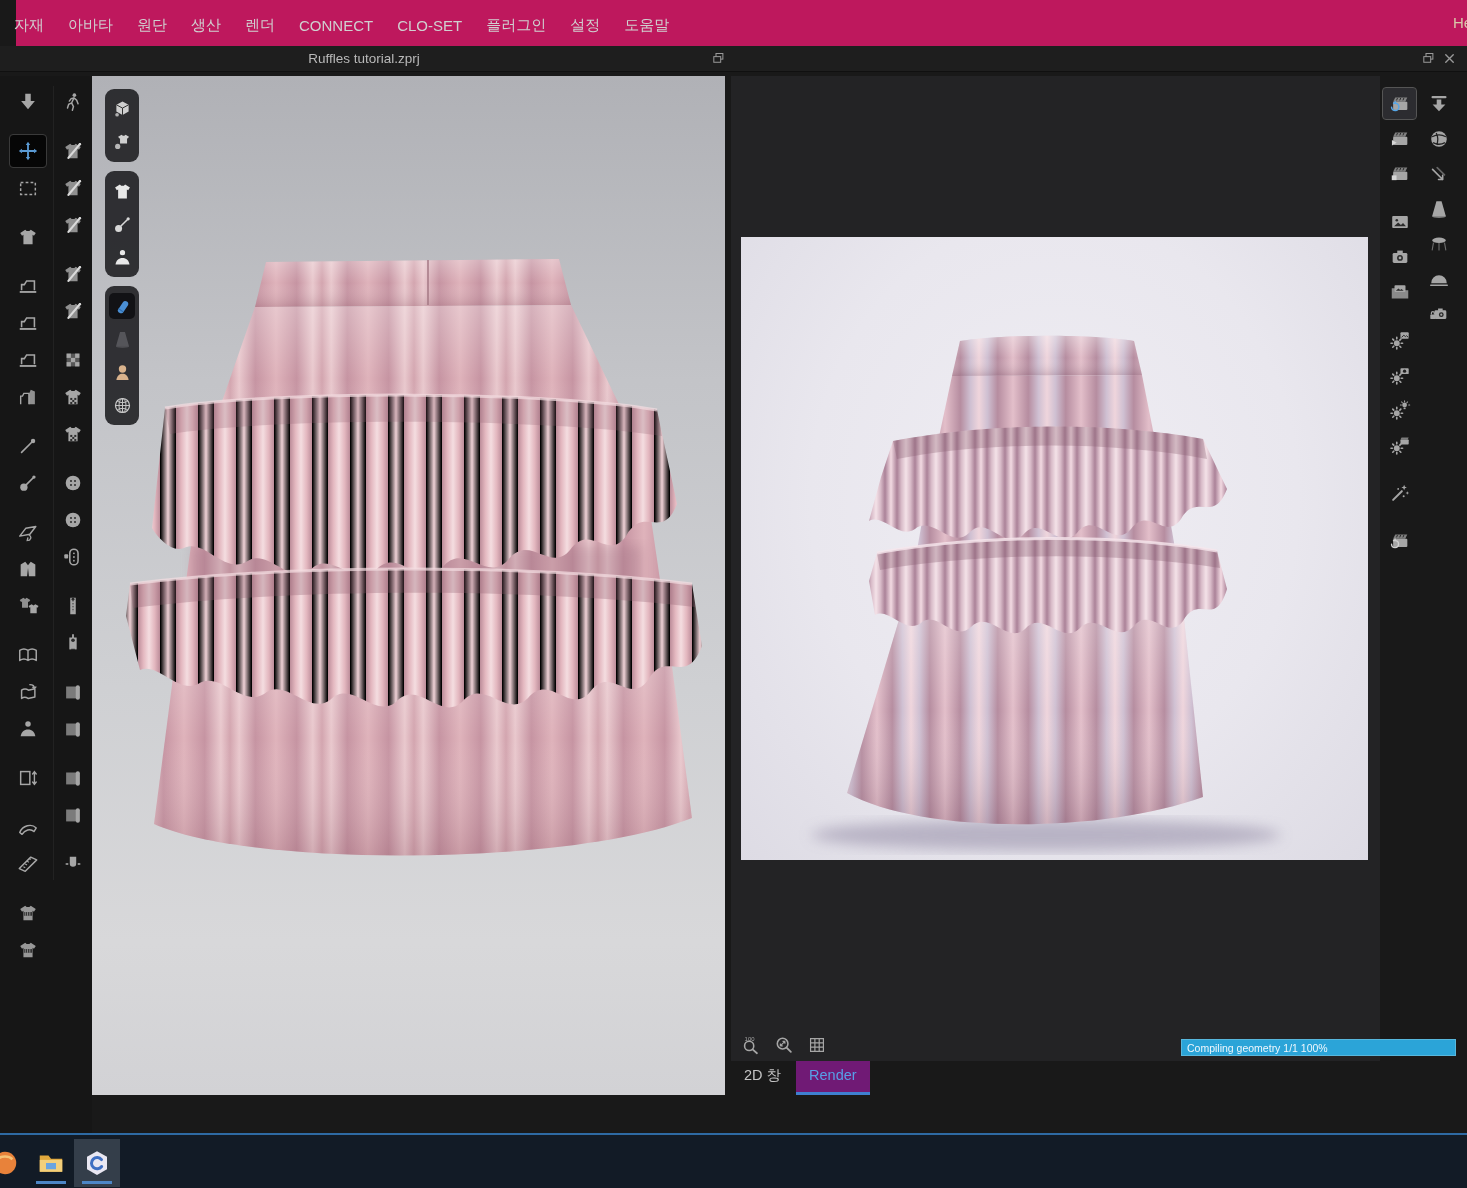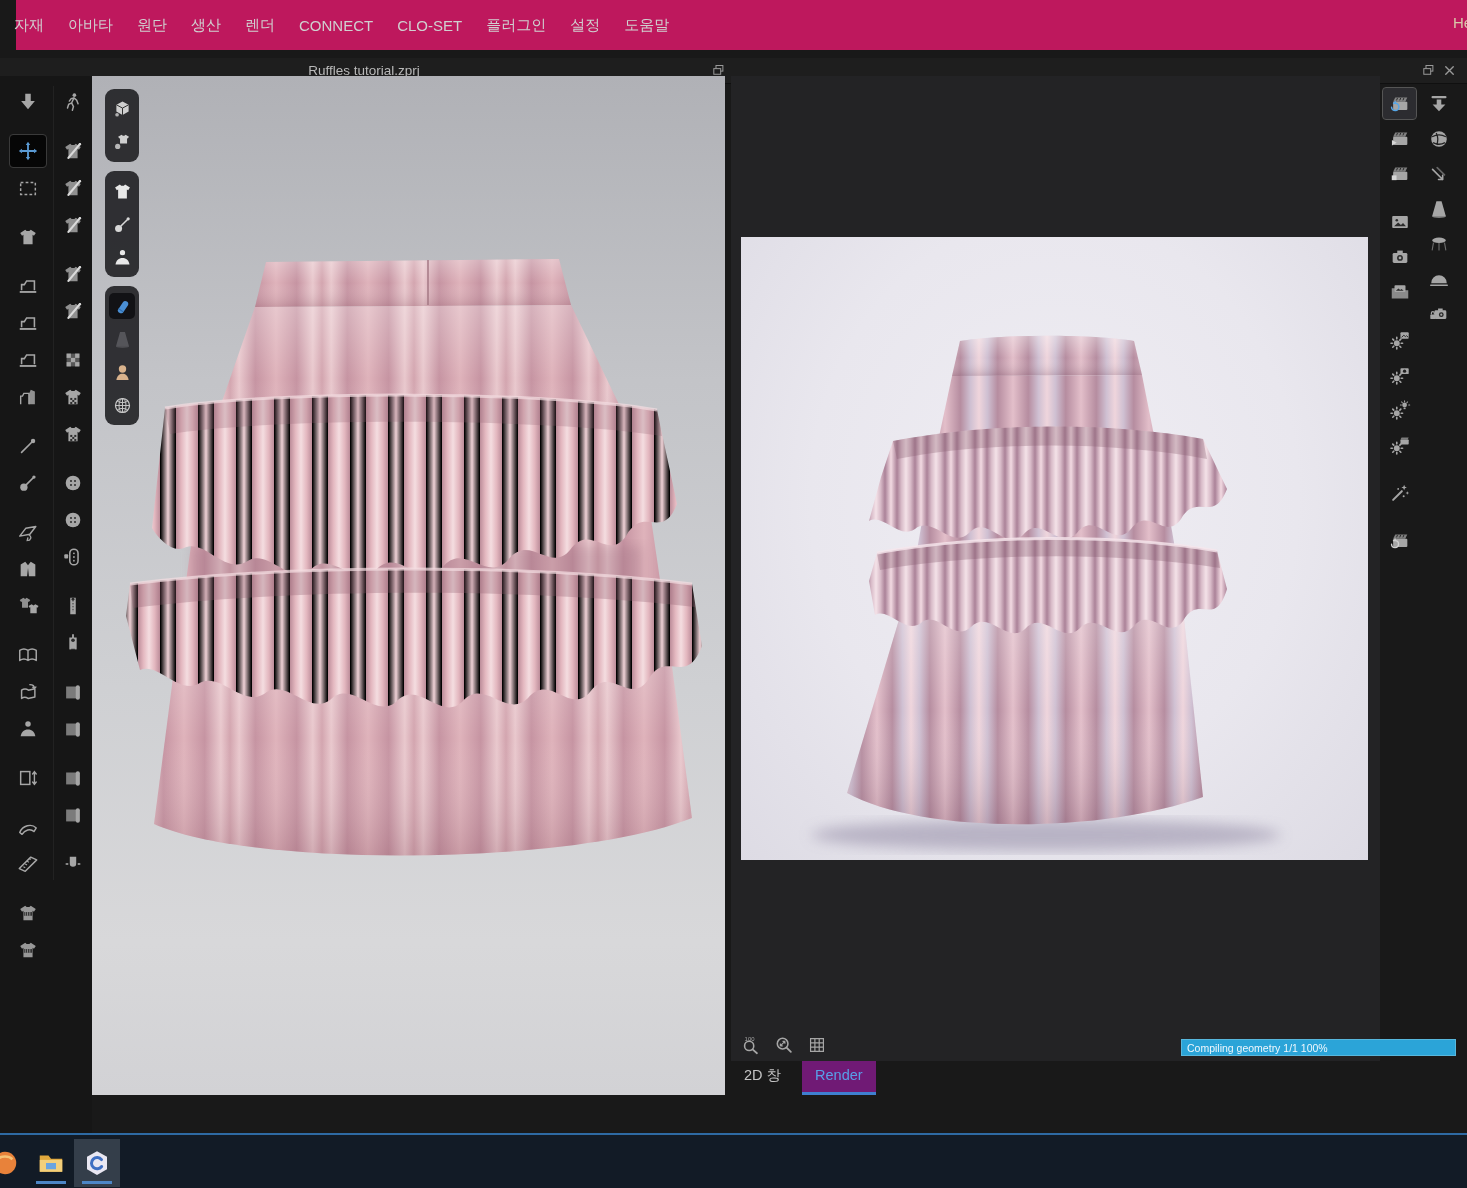--- a/index.html
+++ b/index.html
@@ -13,7 +13,7 @@
   .user-label{position:absolute;right:-4px;top:14px;color:#d8c9a9;font-size:15px;width:34px;
               overflow:hidden;white-space:nowrap;}
   
-  .titlerow{position:absolute;left:0;top:58px;width:100%;height:25px;background:#1e1e1e;
+  .titlerow{position:absolute;left:0;top:46px;width:100%;height:25px;background:#1e1e1e;
             border-bottom:1px solid #101010;}
   .win-title{position:absolute;top:0;height:25px;line-height:25px;text-align:center;
              color:#b9b9b9;font-size:13.5px;}

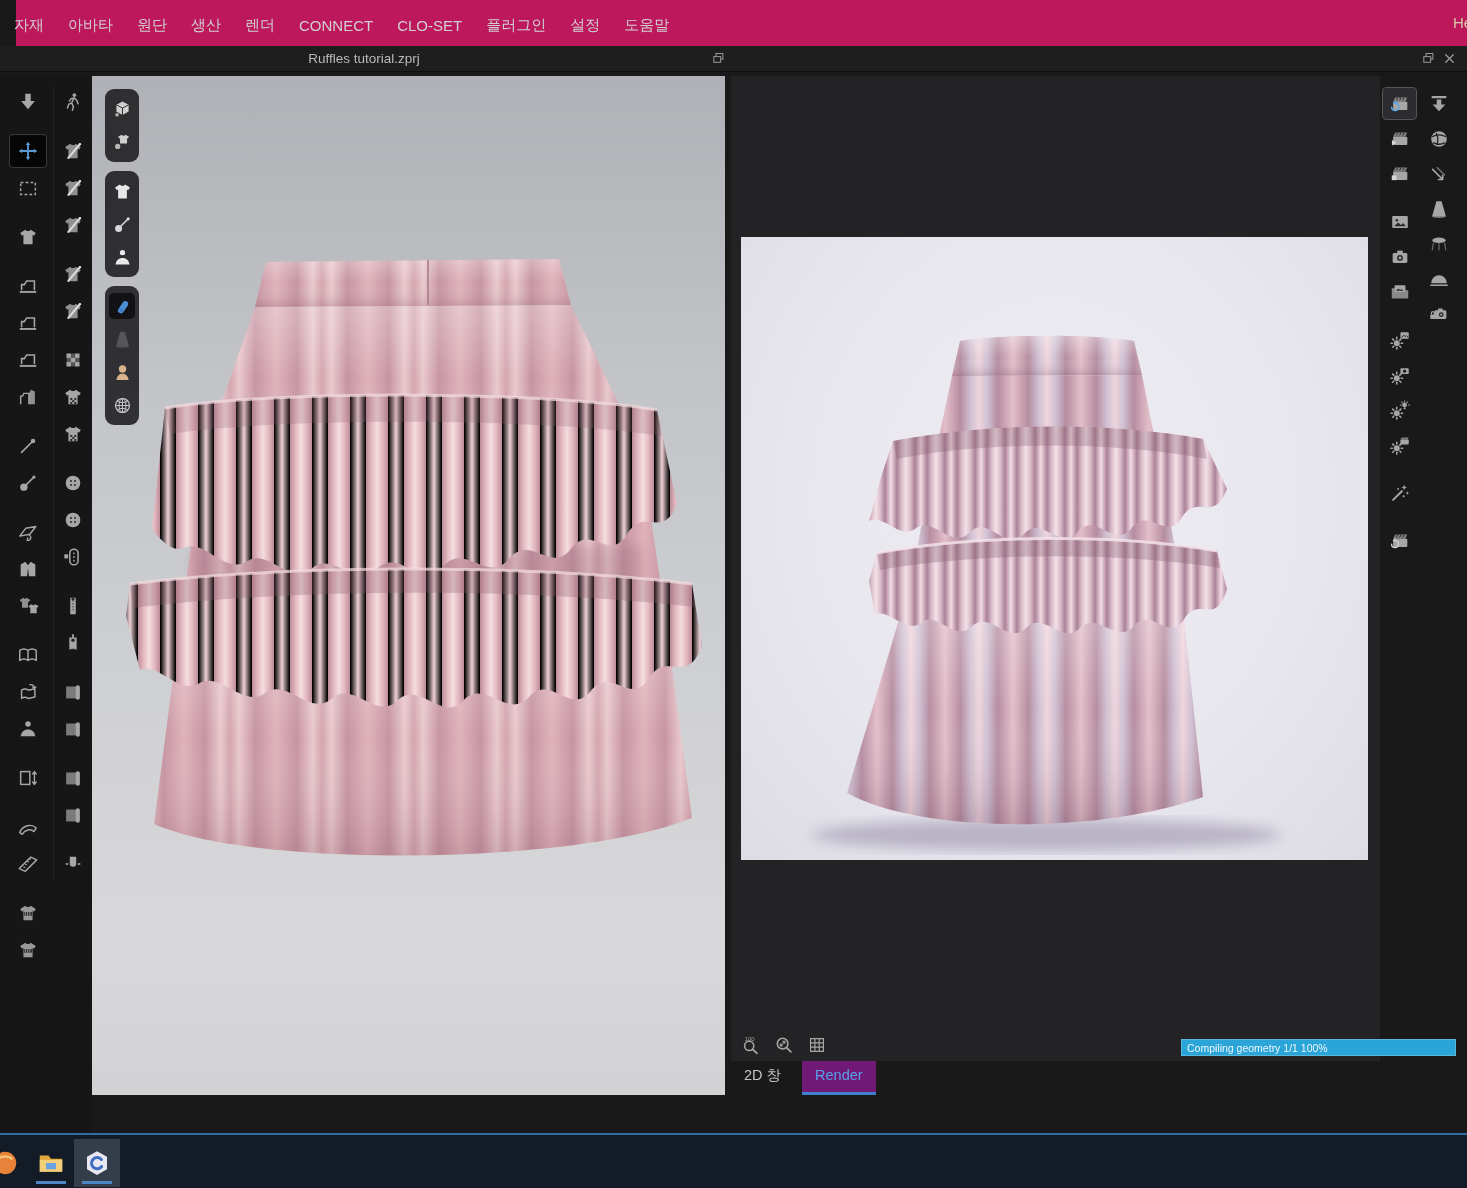--- a/index.html
+++ b/index.html
@@ -56,7 +56,7 @@
   .progress .fill{height:100%;background:#2ba4d8;display:flex;align-items:center;}
   .progress span{font-size:10.5px;color:#eef7fd;padding-left:5px;white-space:nowrap;}
   
-  .tabs{position:absolute;left:731px;top:1061px;height:34px;display:flex;gap:8px;}
+  .tabs{position:absolute;left:731px;top:1061px;height:34px;display:flex;gap:2px;}
   .tab{padding:0 13px;font-size:14.5px;line-height:29px;color:#c4c4c4;cursor:pointer;}
   .tab.active{color:#589fe8;background:#701a75;border-bottom:3px solid #3f7fd0;}
   

